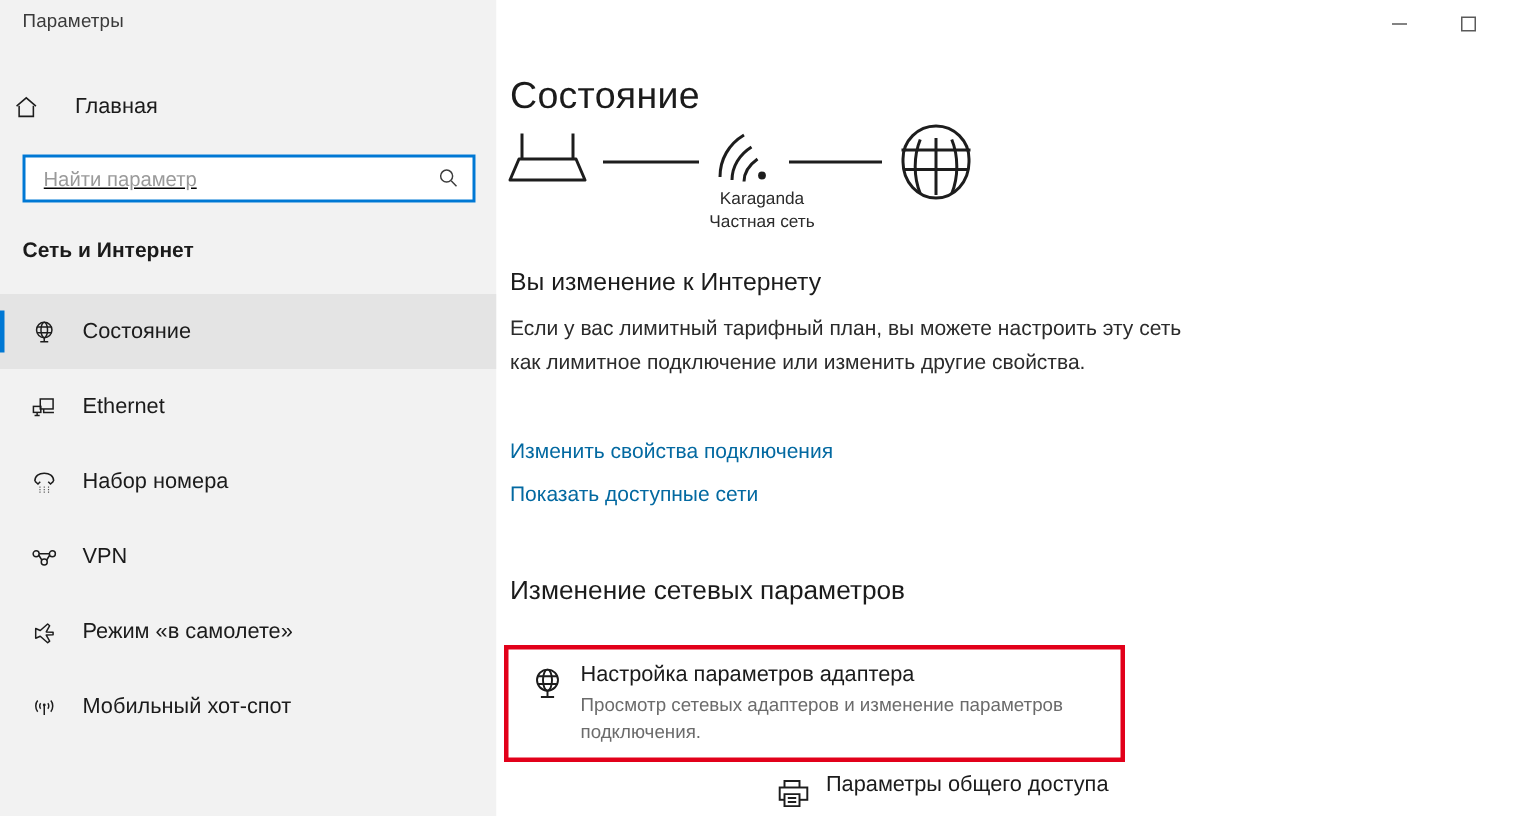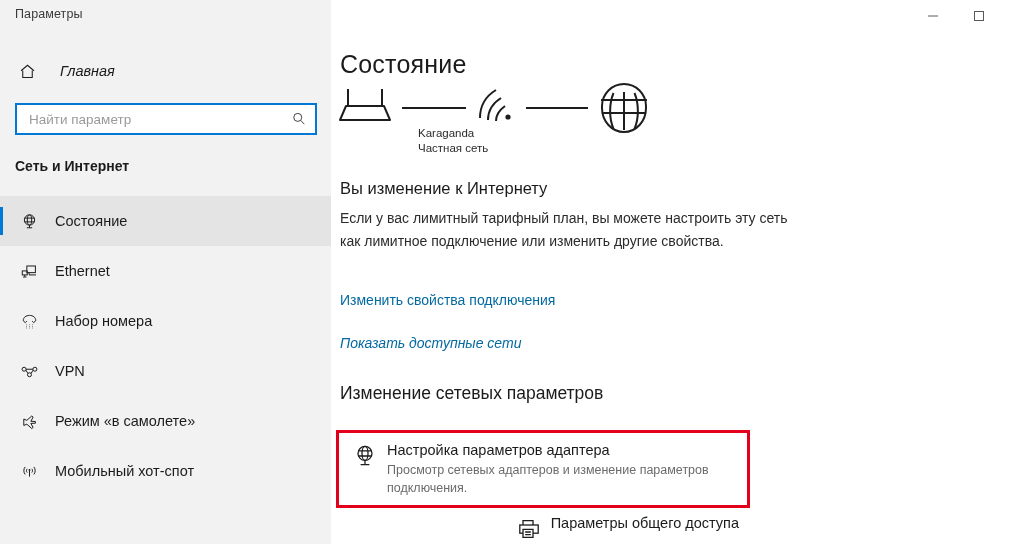--- a/index.html
+++ b/index.html
@@ -40,14 +40,13 @@
 
   .home-row {
     position: absolute;
-    left: 18px;
+    left: 8px;
     top: 52px;
     width: 331px;
     height: 38px;
     display: flex;
     align-items: center;
     cursor: default;
-    font-style: italic;
   }
   .home-row .ico {
     width: 30px;

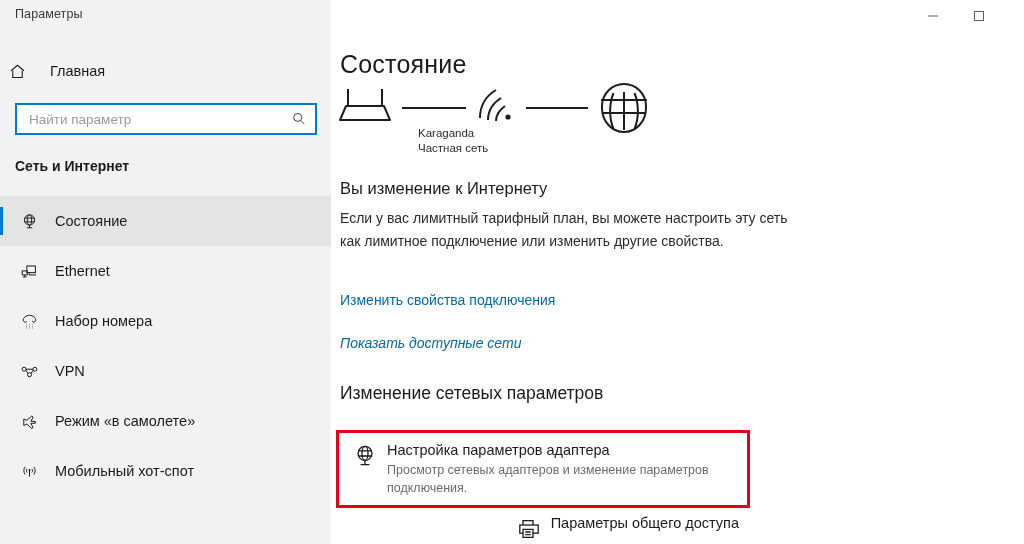--- a/index.html
+++ b/index.html
@@ -67,6 +67,7 @@
     top: 103px;
     width: 302px;
     height: 32px;
+    text-decoration: underline;
   }
   .search-box {
     width: 100%;

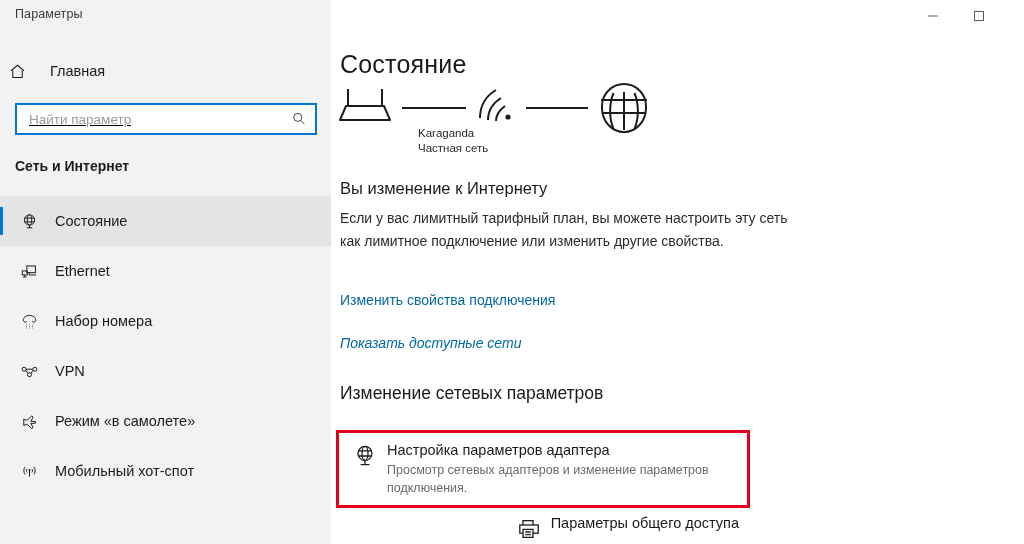--- a/index.html
+++ b/index.html
@@ -191,6 +191,7 @@
     top: 44px;
     left: 82px;
     width: 180px;
+    text-align: center;
     font-size: 11.5px;
     color: #2b2b2b;
     line-height: 15px;

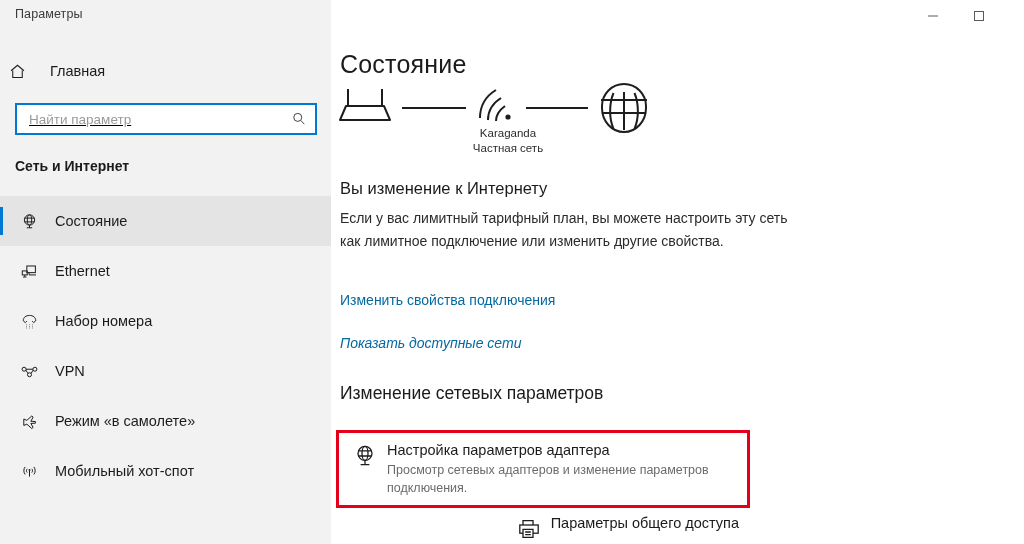--- a/index.html
+++ b/index.html
@@ -223,7 +223,7 @@
     text-decoration: none;
   }
   .link1 { top: 292px; }
-  .link2 { top: 335px; font-style: italic; }
+  .link2 { top: 321px; }
 
   .sub-head {
     position: absolute;

